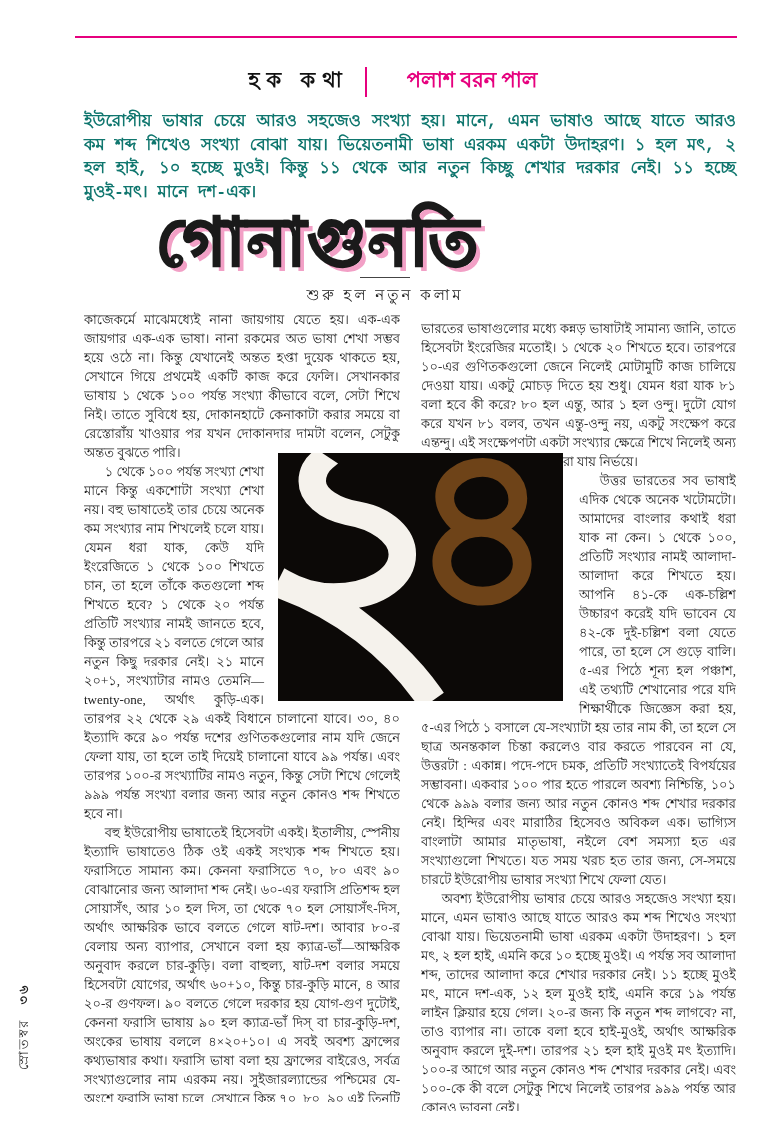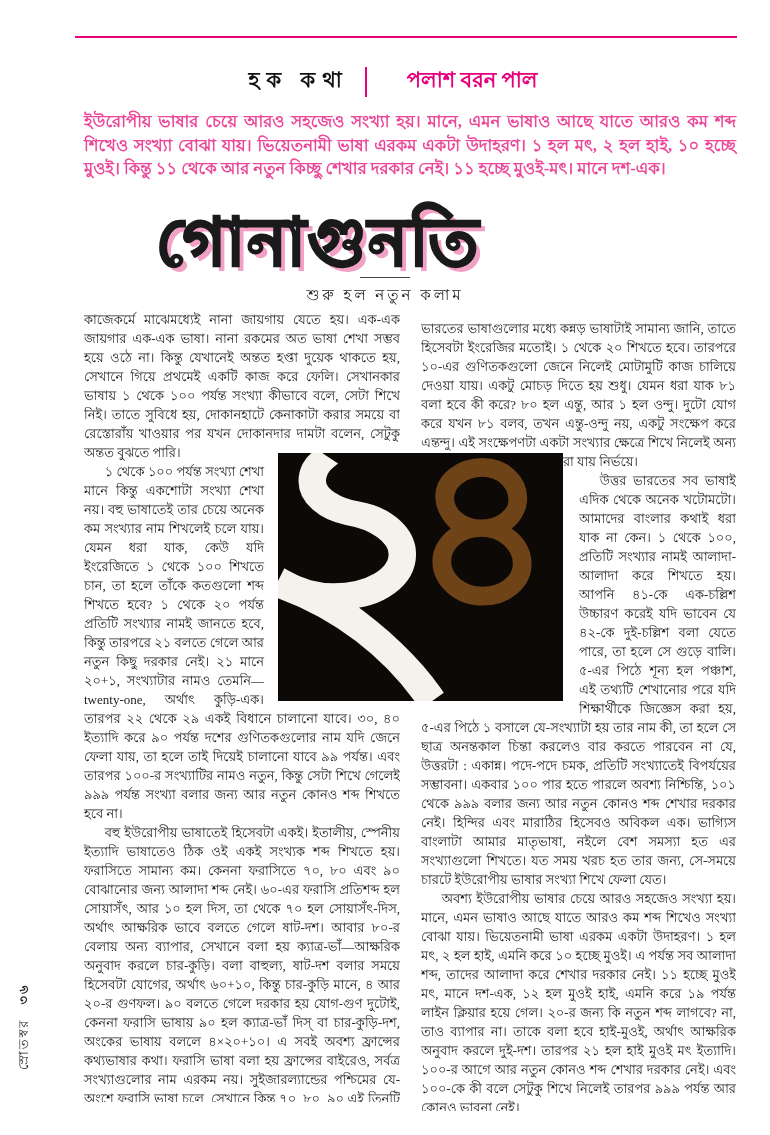--- a/index.html
+++ b/index.html
@@ -21,7 +21,7 @@
   .author{font-size:21px;font-weight:700;margin-left:24px;}
   .intro{
     position:absolute;top:110px;left:84px;width:652px;
-    font-weight:700;font-size:16.5px;line-height:23.5px;text-align:justify;color:#ec4899;
+    font-weight:700;font-size:16.5px;line-height:23.5px;text-align:justify;color:#0f766e;font-family:Liberation Mono, monospace;
   }
   .big-title{
     position:absolute;top:192px;left:0;width:636px;text-align:center;

